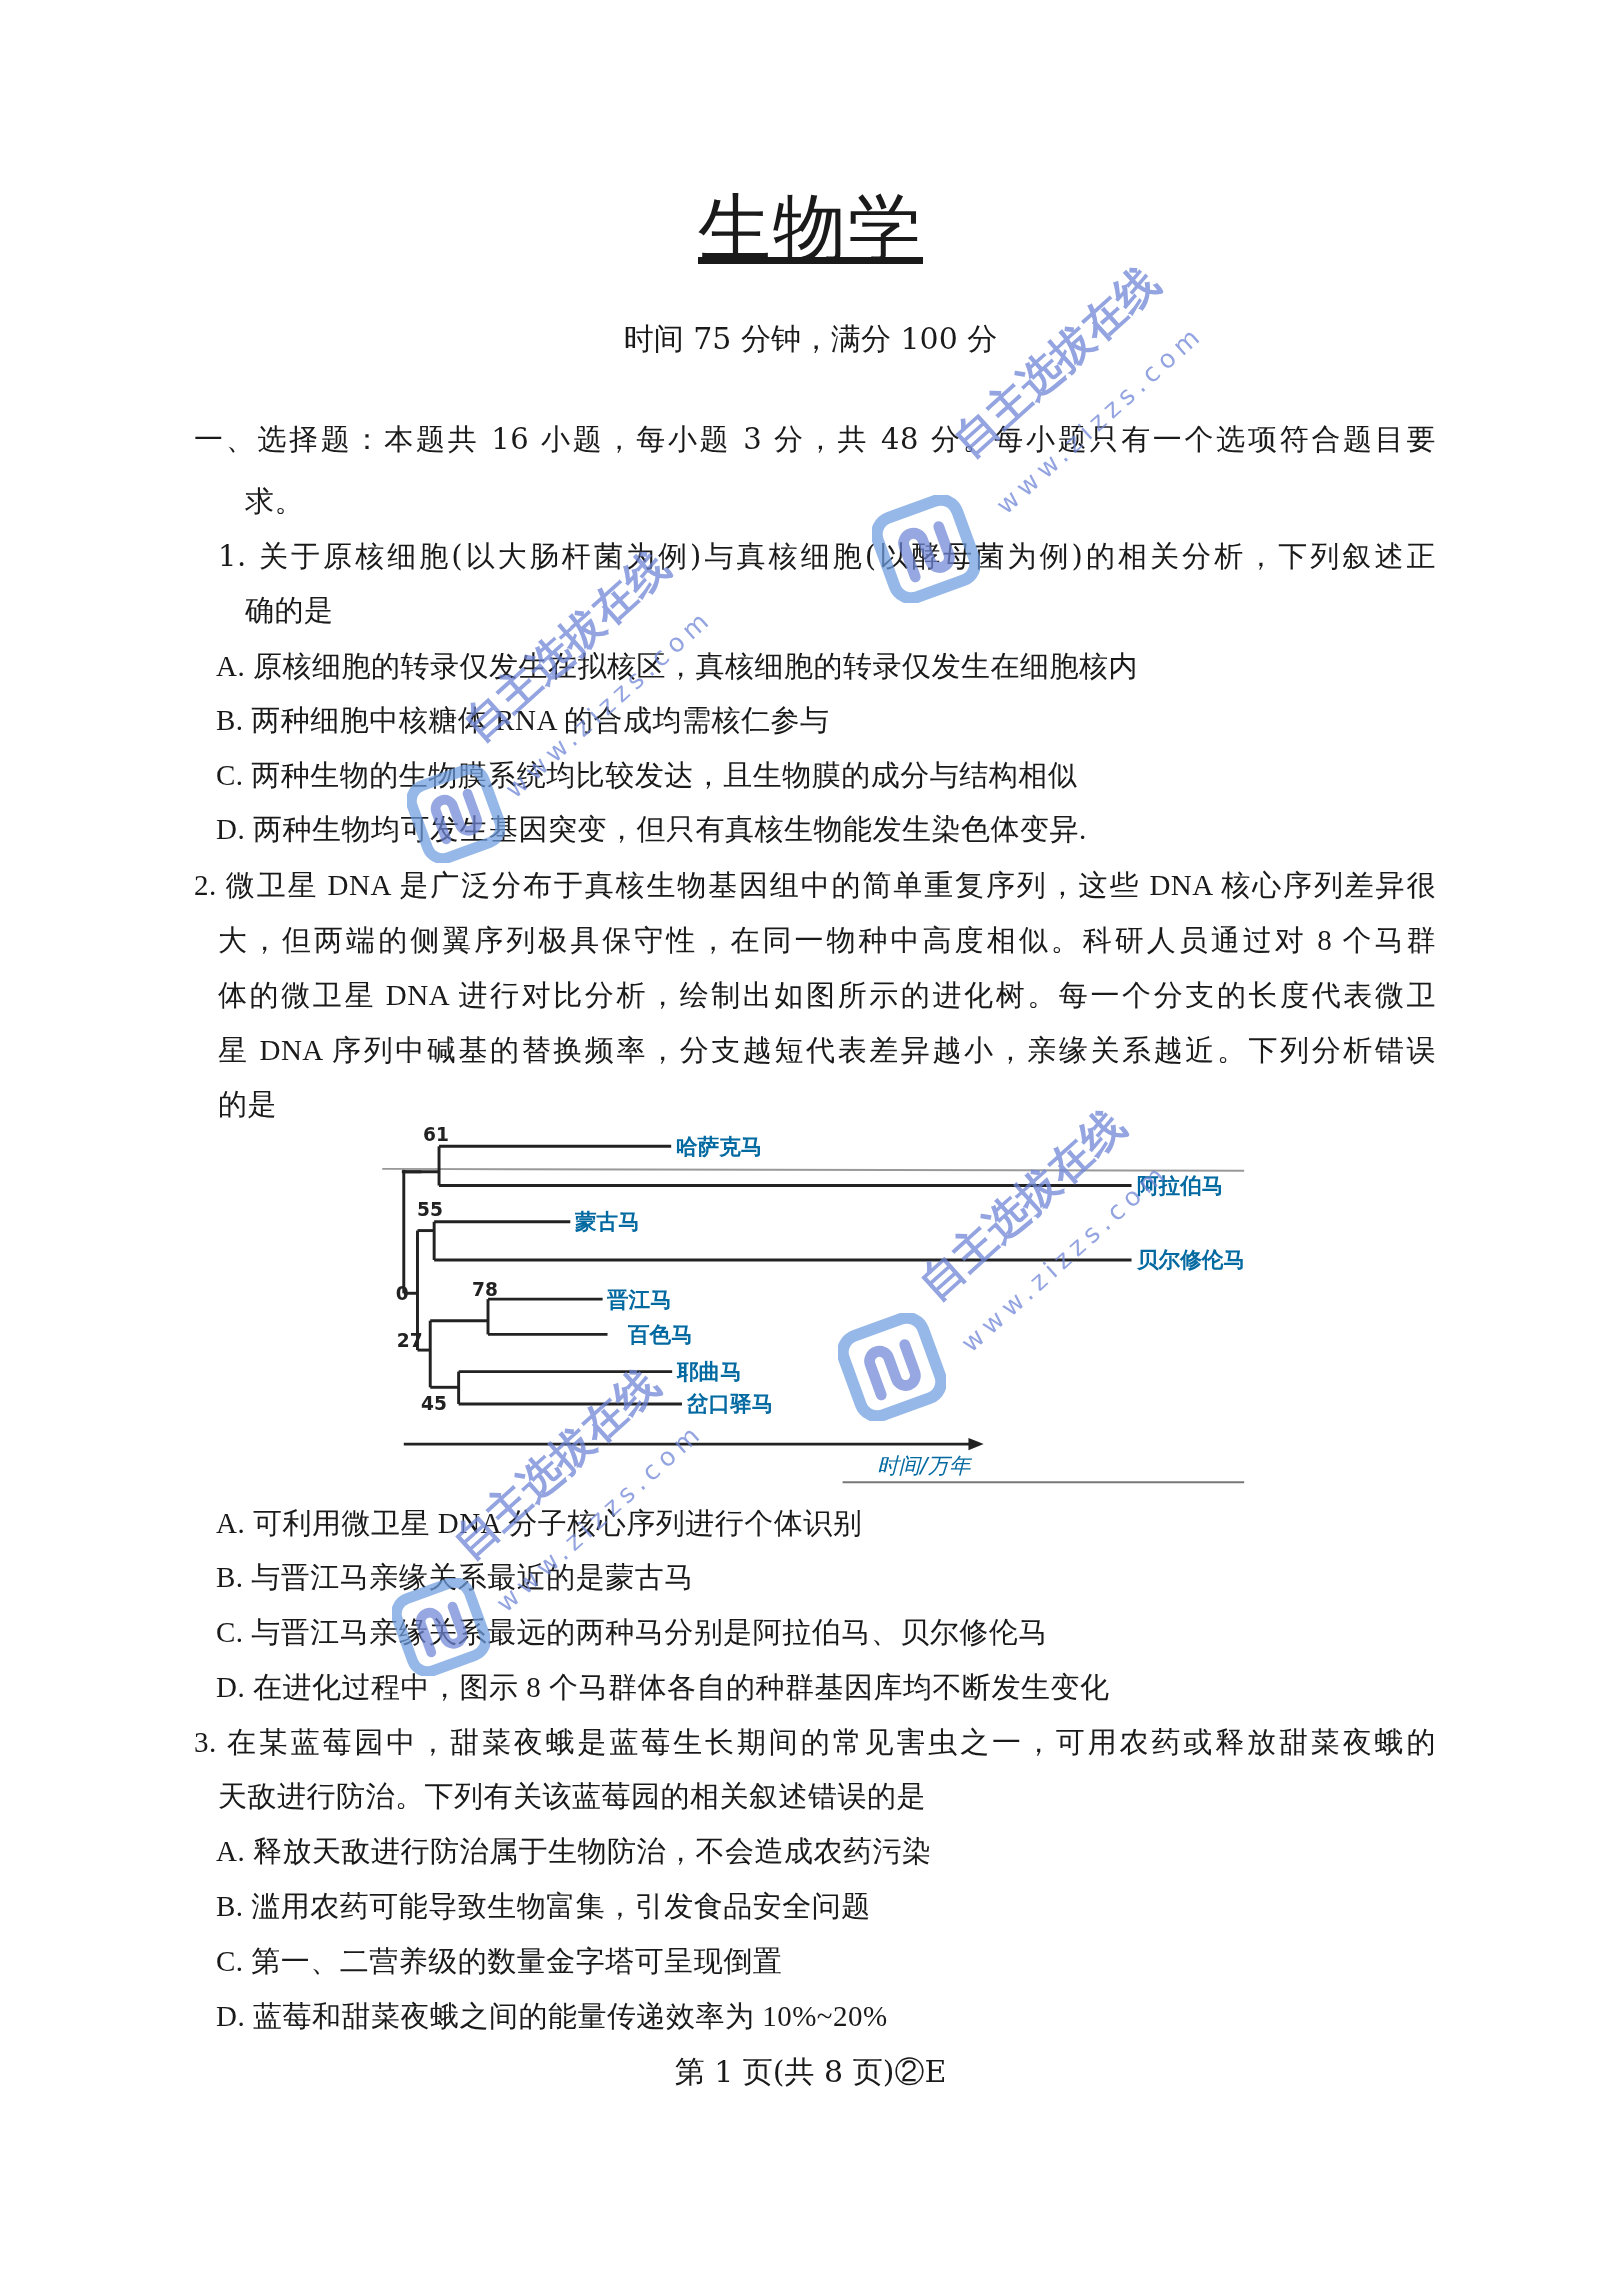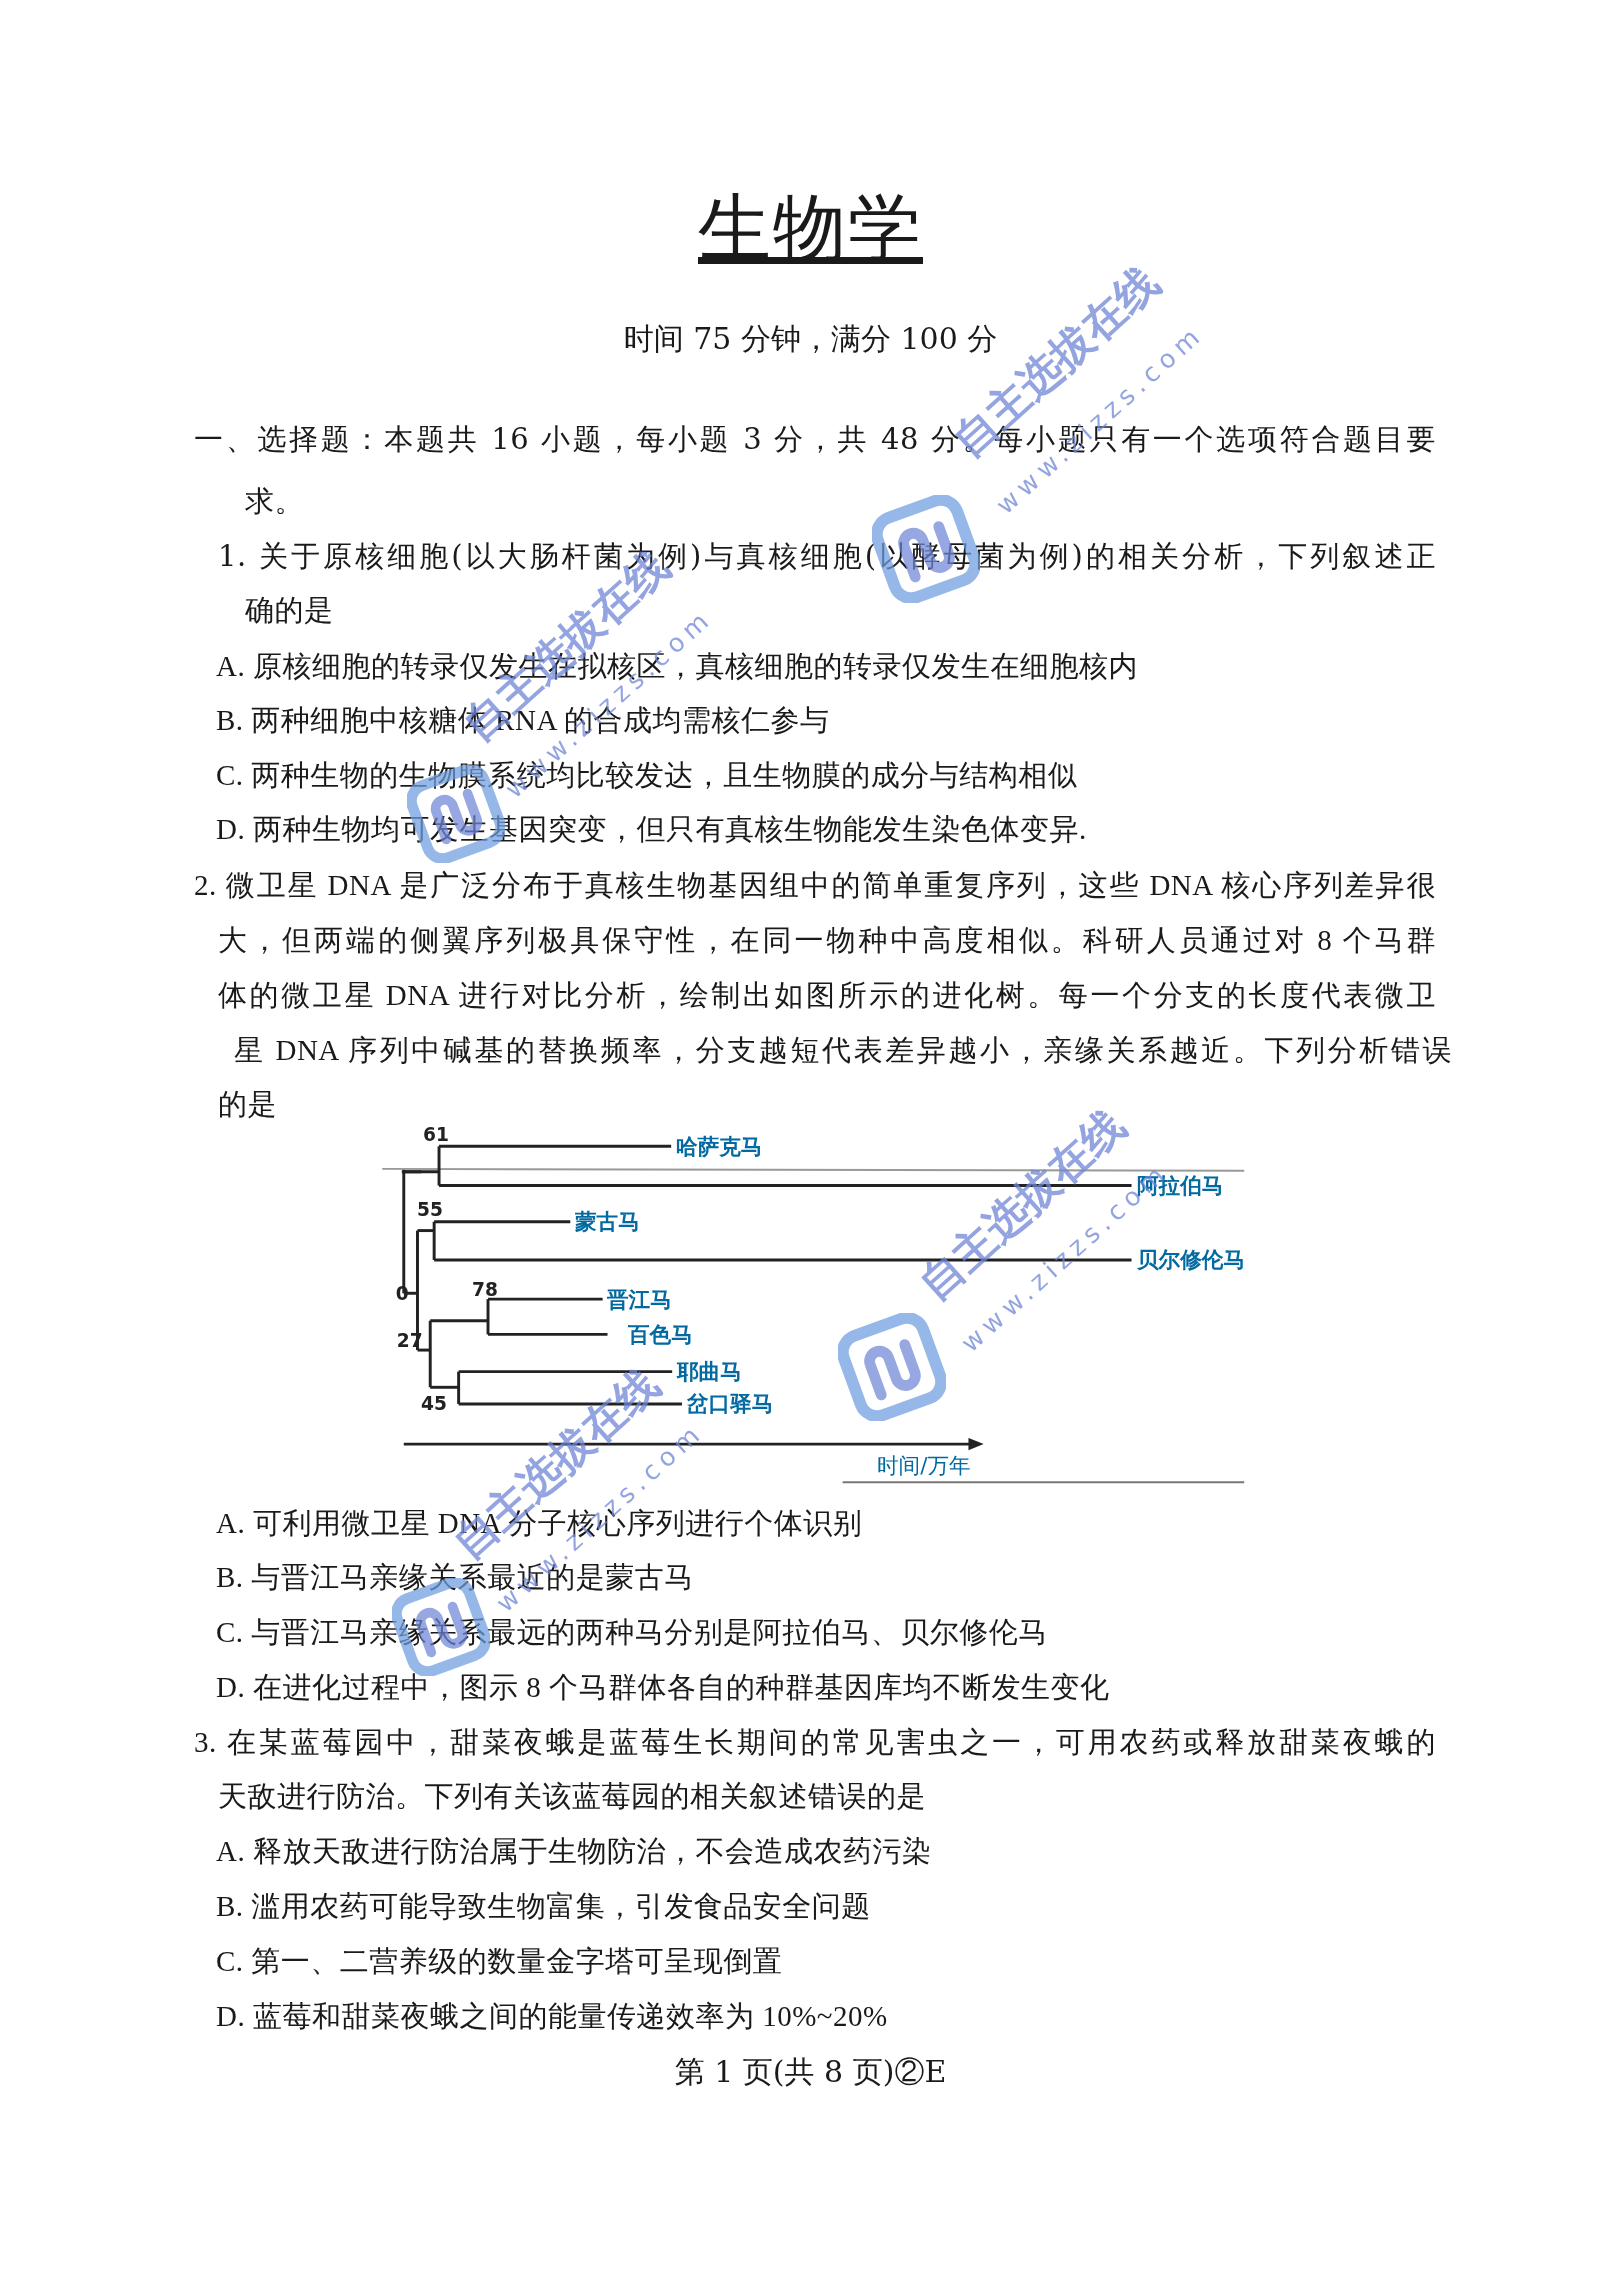--- a/index.html
+++ b/index.html
@@ -63,7 +63,7 @@
 <div class="line justify option" style="top:866px; left:194px; width:1242px;">2. 微卫星 DNA 是广泛分布于真核生物基因组中的简单重复序列，这些 DNA 核心序列差异很</div>
 <div class="line justify option" style="top:921px; left:218px; width:1218px;">大，但两端的侧翼序列极具保守性，在同一物种中高度相似。科研人员通过对 8 个马群</div>
 <div class="line justify option" style="top:976px; left:218px; width:1218px;">体的微卫星 DNA 进行对比分析，绘制出如图所示的进化树。每一个分支的长度代表微卫</div>
-<div class="line justify option" style="top:1031px; left:218px; width:1218px;margin-left:16px;">星 DNA 序列中碱基的替换频率，分支越短代表差异越小，亲缘关系越近。下列分析错误</div>
+<div class="line justify option" style="top:1031px; left:218px; width:1218px;">星 DNA 序列中碱基的替换频率，分支越短代表差异越小，亲缘关系越近。下列分析错误</div>
 <div class="line option" style="top:1085px; left:218px;">的是</div>
 
 <div class="tree">

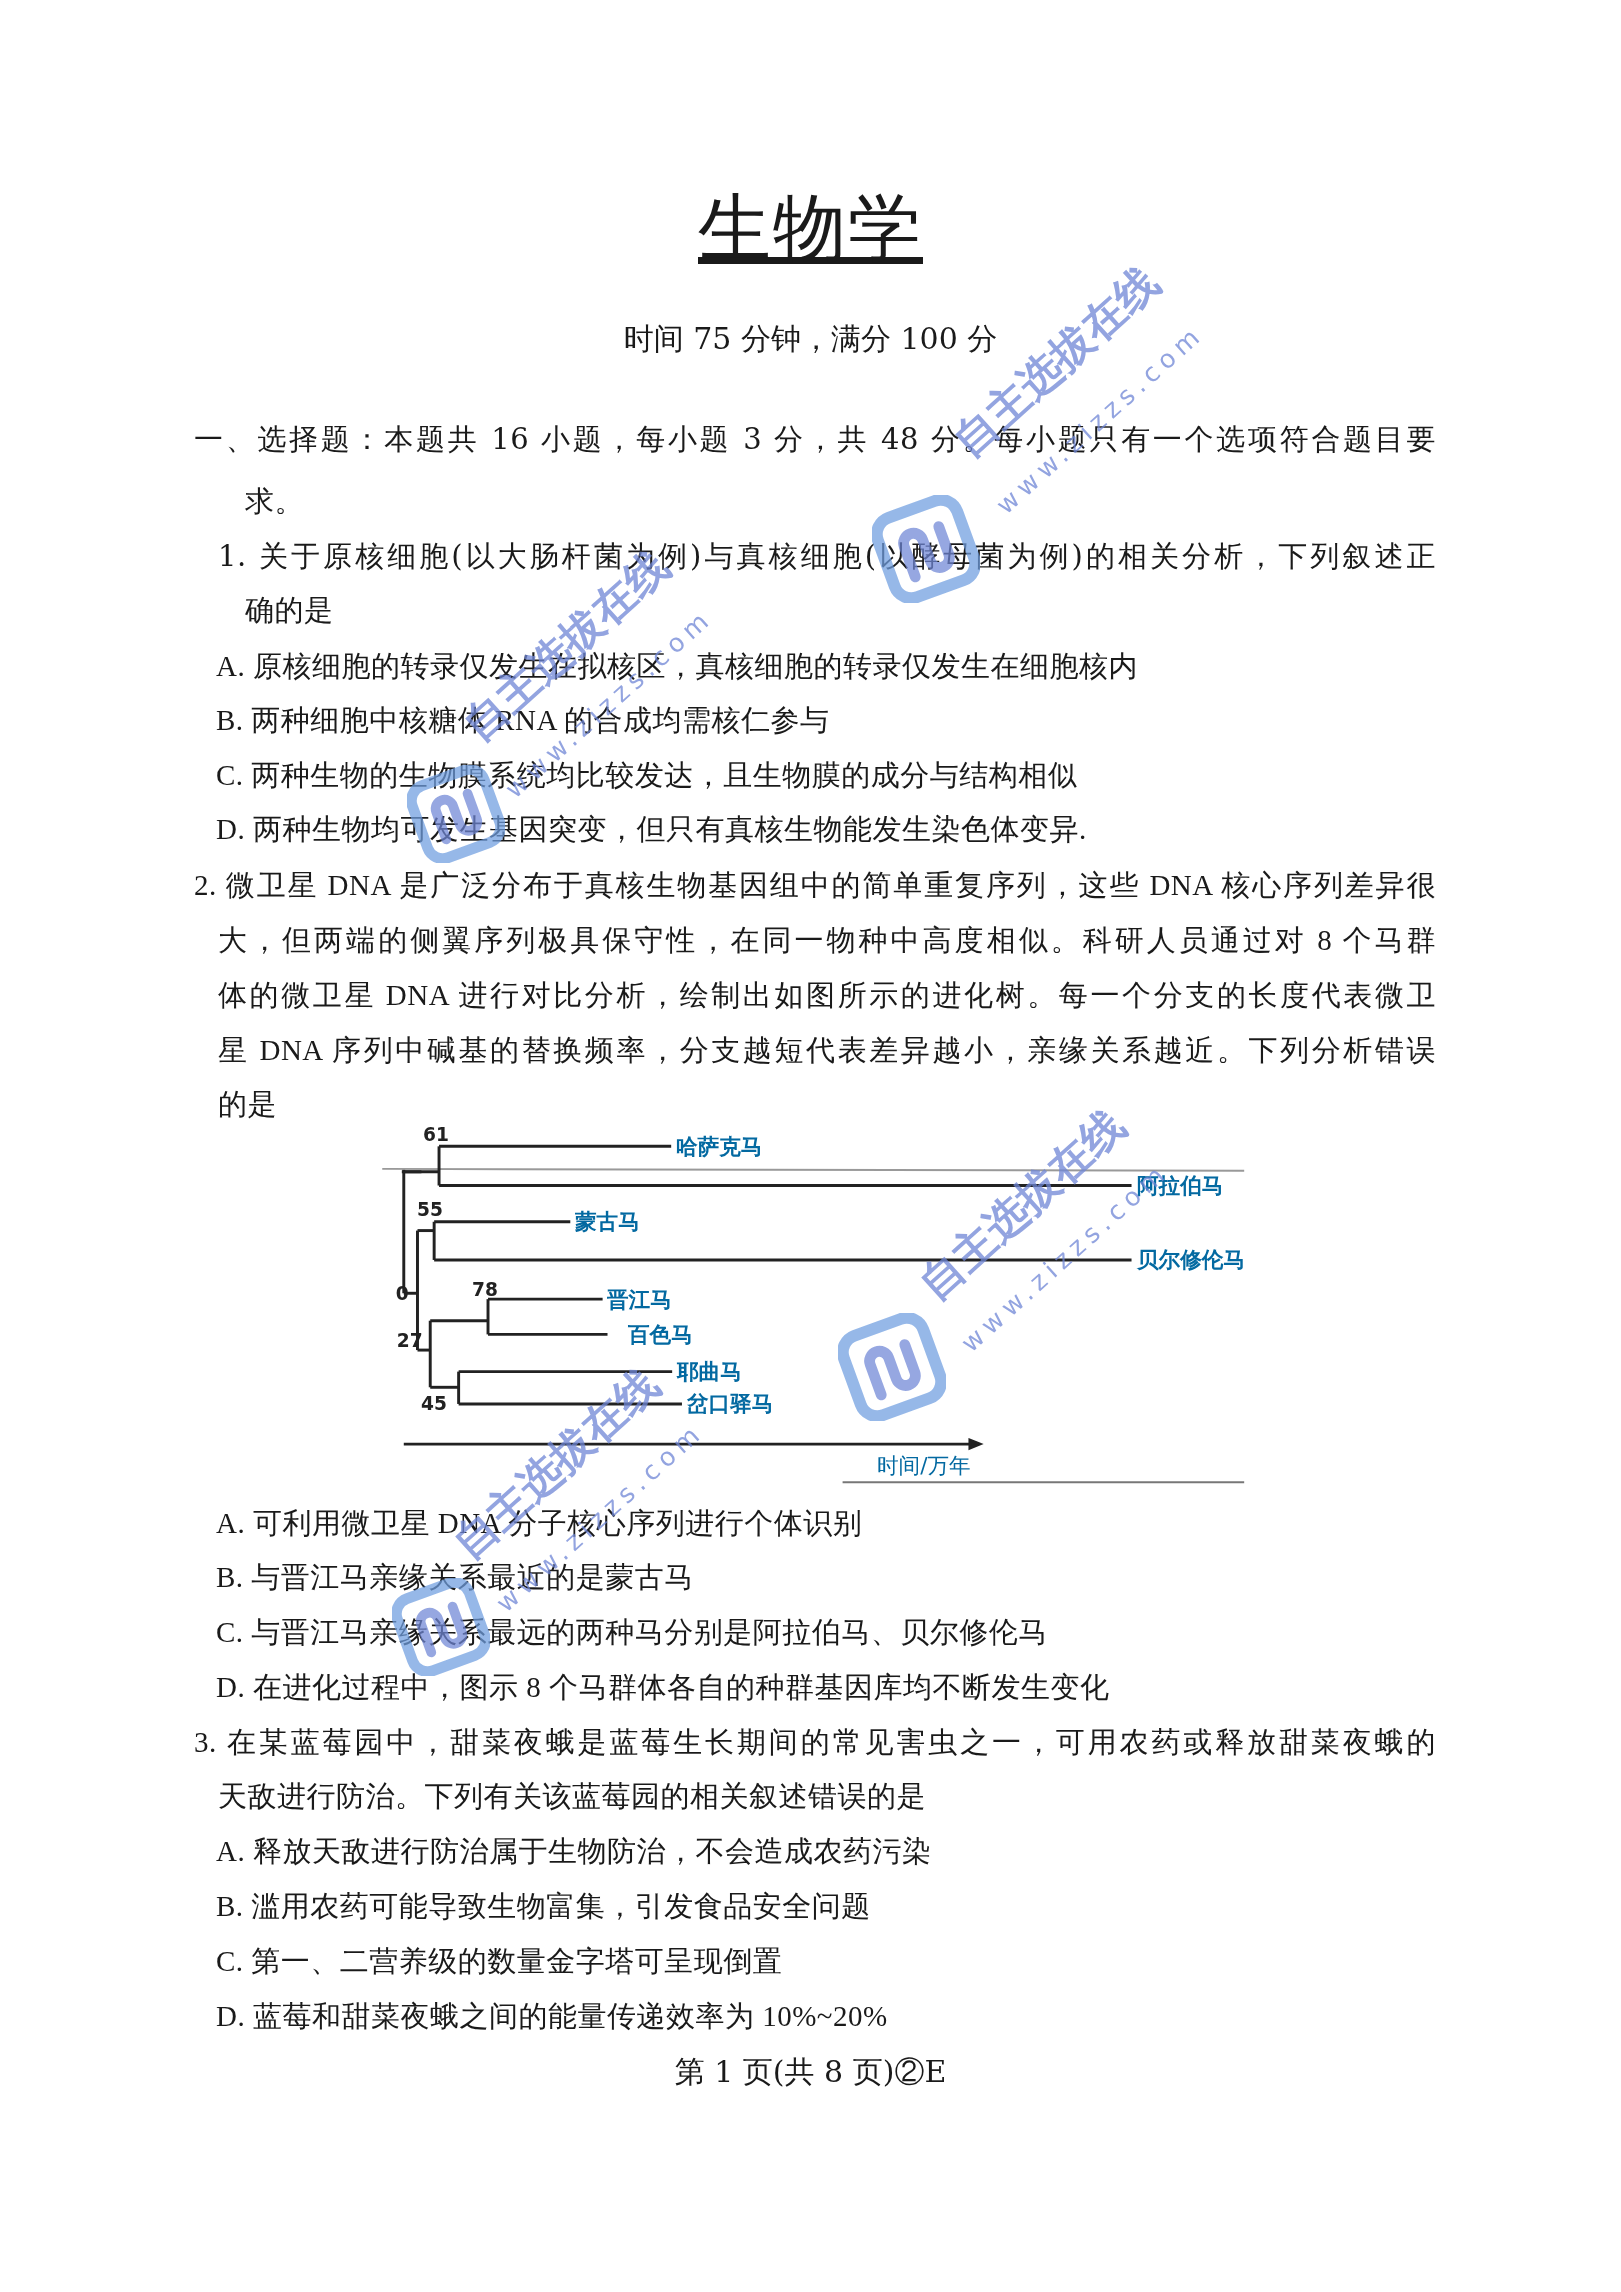--- a/index.html
+++ b/index.html
@@ -121,7 +121,7 @@
   <div class="tlabel" style="left:246px; top:208px;">百色马</div>
   <div class="tlabel" style="left:295px; top:245px;">耶曲马</div>
   <div class="tlabel" style="left:305px; top:277px;">岔口驿马</div>
-  <div class="tlabel" style="left:495px; top:339px; font-weight:normal;">时间/万年</div>
+  <div class="tlabel" style="left:495px; top:339px; font-weight:normal;font-style:italic;">时间/万年</div>
 </div>
 
 <div class="line option" style="top:1504px; left:216px;">A. 可利用微卫星 DNA 分子核心序列进行个体识别</div>

